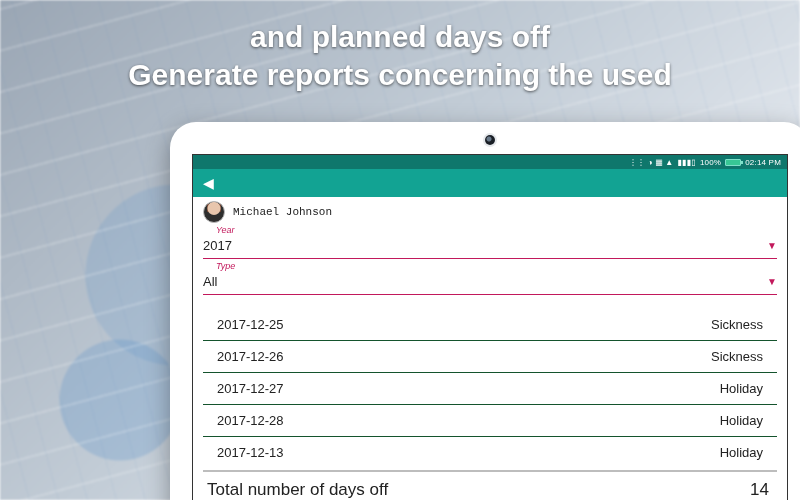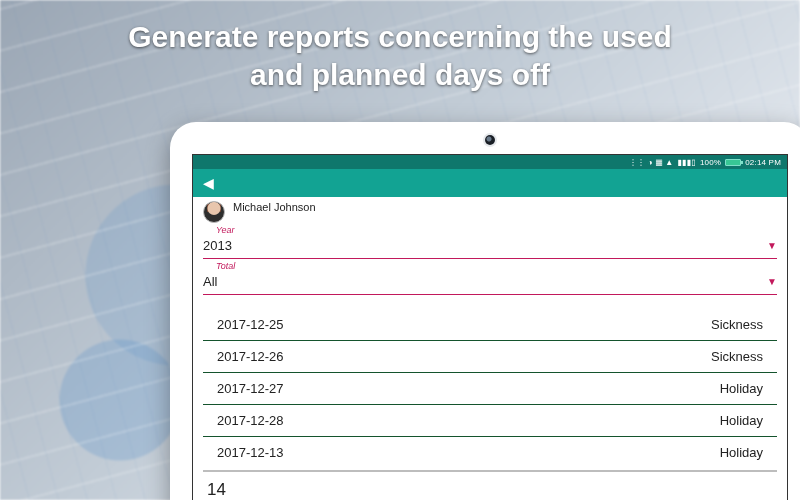--- a/index.html
+++ b/index.html
@@ -93,8 +93,8 @@
 <div class="bg"></div>
 
 <div class="headline">
+  <div>and planned days off</div>
   <div>Generate reports concerning the used</div>
-  <div>and planned days off</div>
 </div>
 
 <div class="tablet">

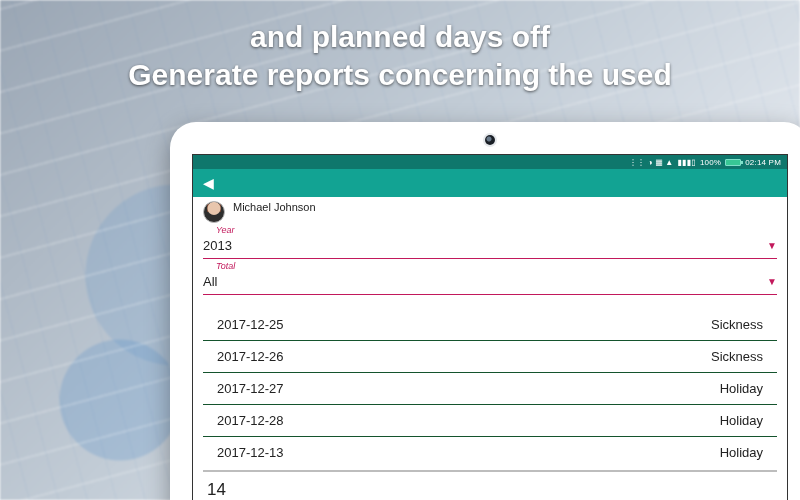--- a/index.html
+++ b/index.html
@@ -56,7 +56,7 @@
   }
   .appbar .back { font-size:14px; line-height:1; }
   .userrow {
-    display:flex; gap:8px; padding:4px 10px 2px;
+    display:flex; align-items:center; gap:8px; padding:4px 10px 2px;font-family:Liberation Mono, monospace;
   }
   .avatar {
     width:22px; height:22px; border-radius:50%;

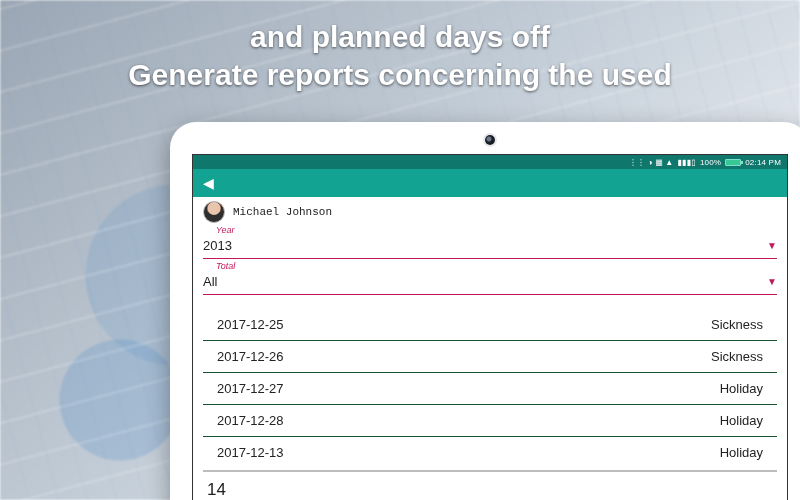--- a/index.html
+++ b/index.html
@@ -121,7 +121,7 @@
     <div class="field">
       <div class="field-label">Year</div>
       <div class="field-value">
-        <span>2013</span>
+        <span>2017</span>
         <span class="caret">▼</span>
       </div>
     </div>

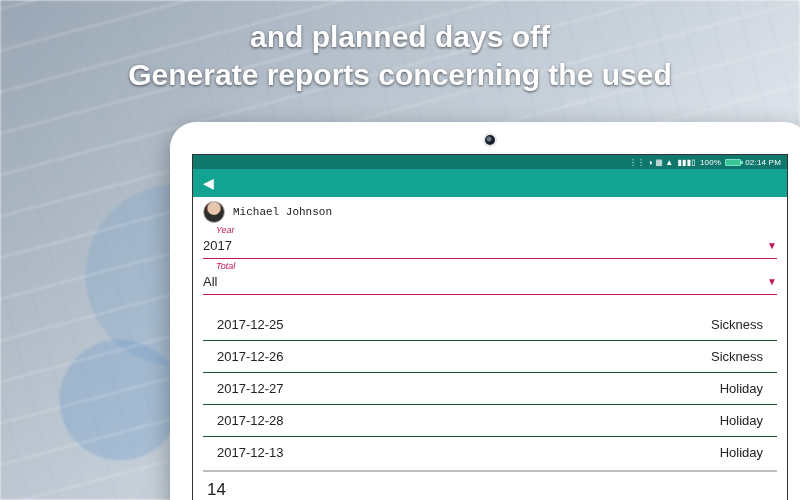--- a/index.html
+++ b/index.html
@@ -127,7 +127,7 @@
     </div>
 
     <div class="field">
-      <div class="field-label">Total</div>
+      <div class="field-label">Type</div>
       <div class="field-value">
         <span>All</span>
         <span class="caret">▼</span>

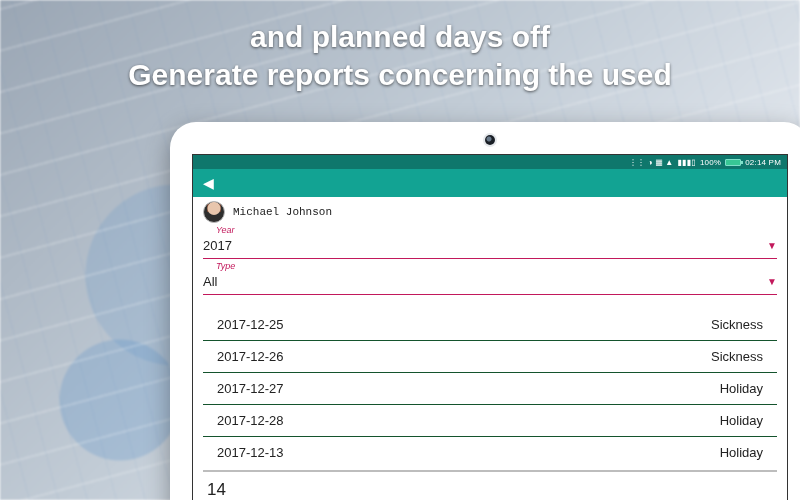--- a/index.html
+++ b/index.html
@@ -161,6 +161,7 @@
 
     <div class="divider-strong"></div>
     <div class="total">
+      <span>Total number of days off</span>
       <span>14</span>
     </div>
 

